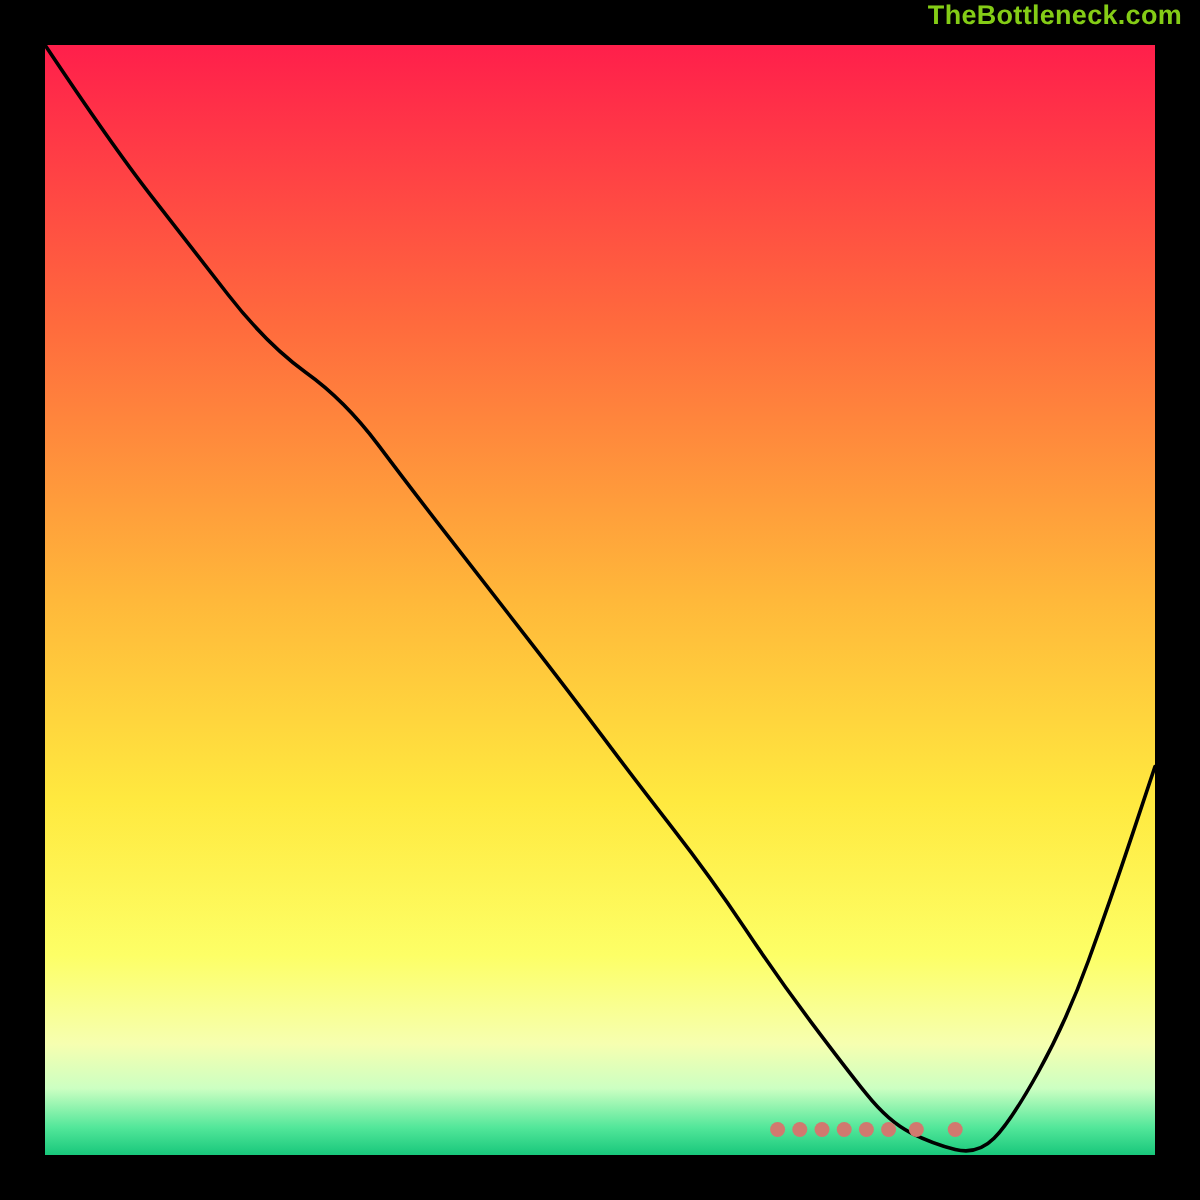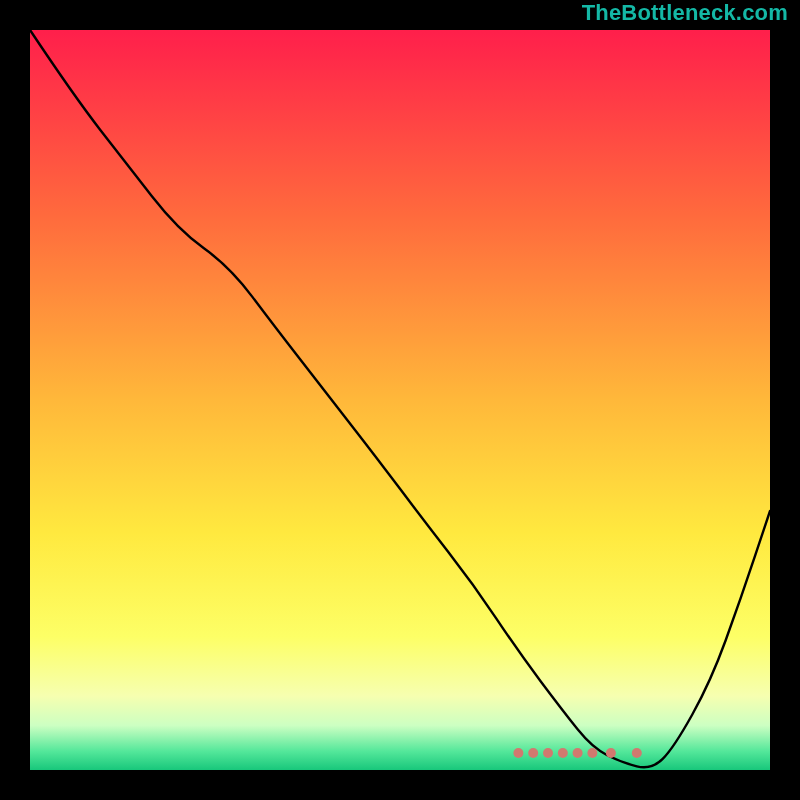--- a/index.html
+++ b/index.html
@@ -20,8 +20,8 @@
     position: absolute;
     top: 0;
     right: 12px;
-    color: #14b8a6;
-    font-size: 22px;
+    color: #84cc16;
+    font-size: 18px;
     font-weight: 600;
     letter-spacing: 0.2px;
     user-select: none;

